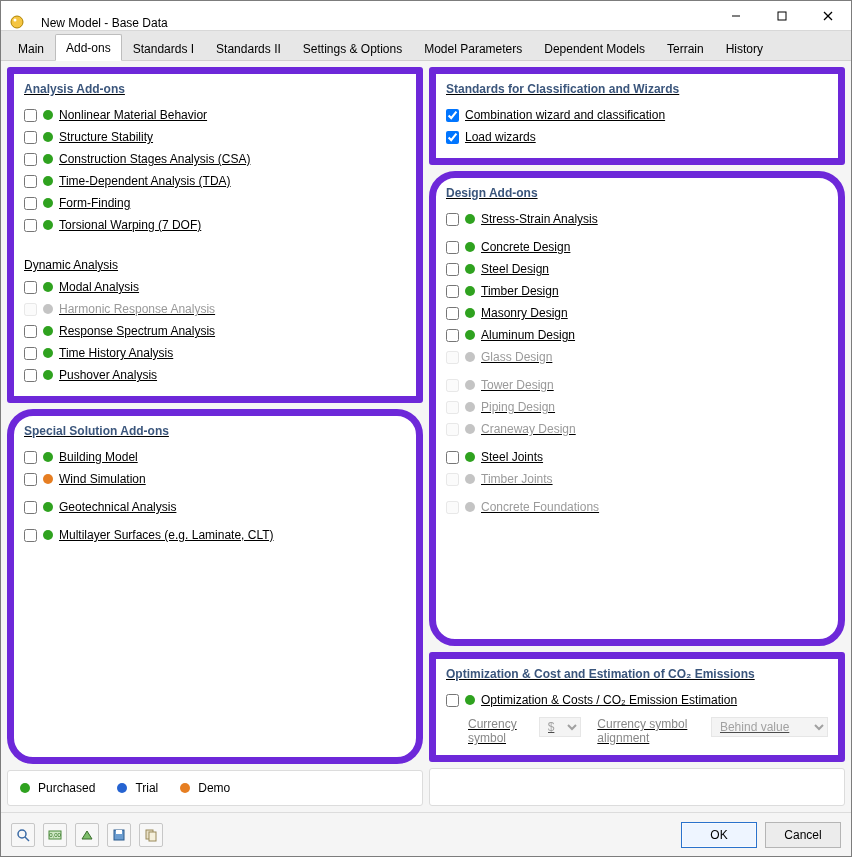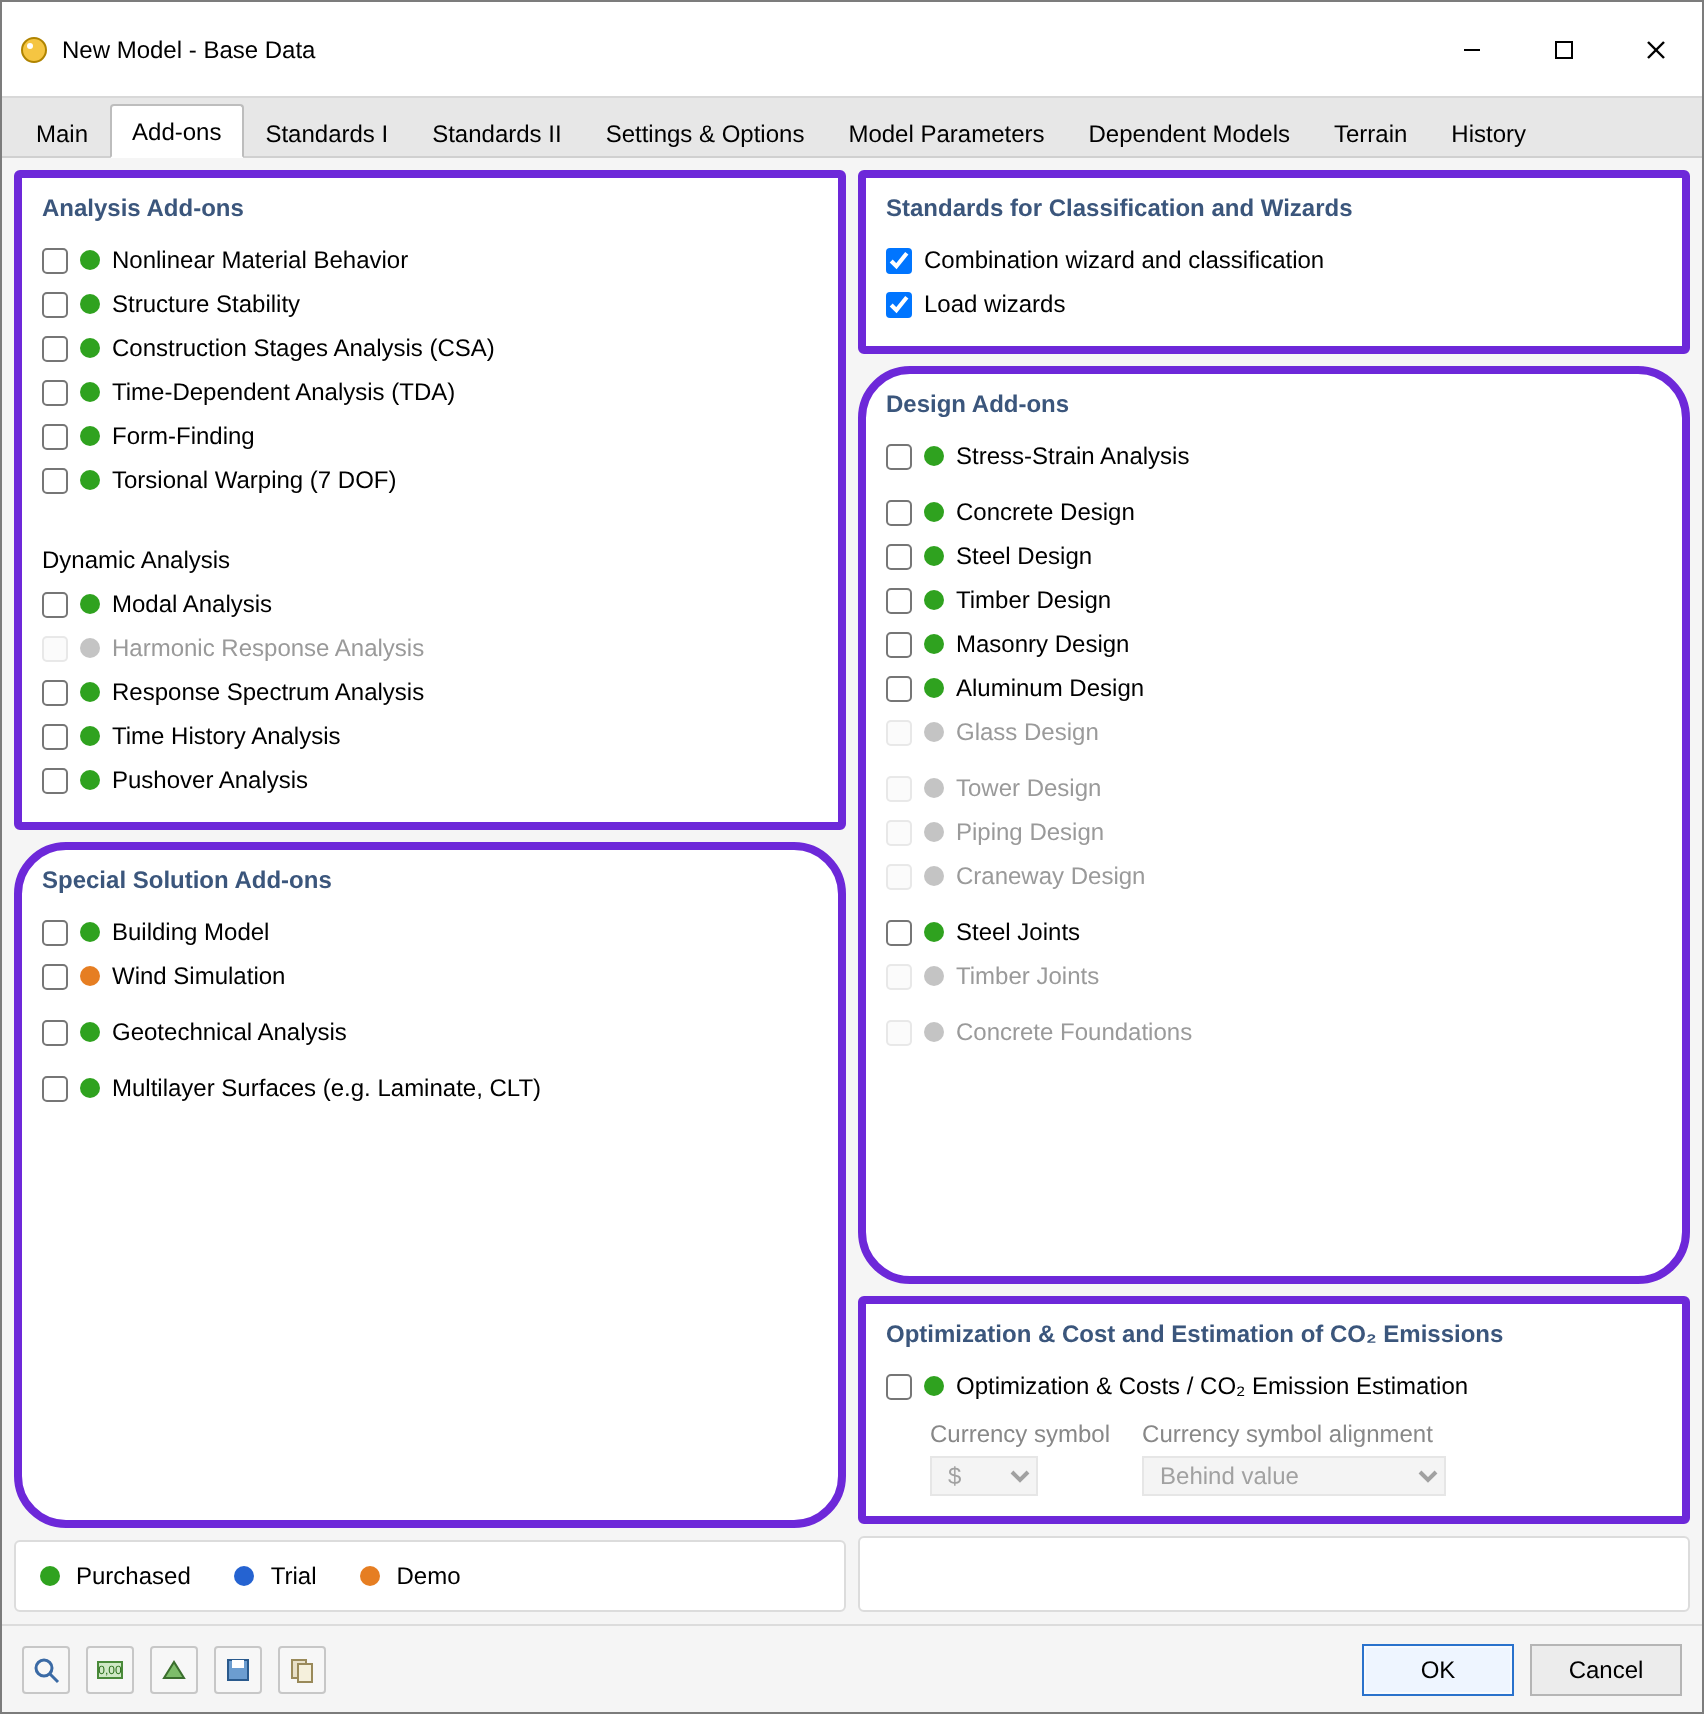--- a/index.html
+++ b/index.html
@@ -19,12 +19,13 @@
   }
   
   .titlebar {
-    height: 48px;
-    display: flex; align-items: center;
+    height: 30px;
+    display: flex; align-items: flex-end;
     padding-left: 8px;
     border-bottom: 1px solid #d8d8d8;
     user-select: none;
     background:#fff;
+    gap:10px;
   }
   .titlebar .icon { width:16px; height:16px; margin-right:6px; display:flex; align-items:center; justify-content:center;}
   .titlebar-title { font-size:12px; color:#000; }

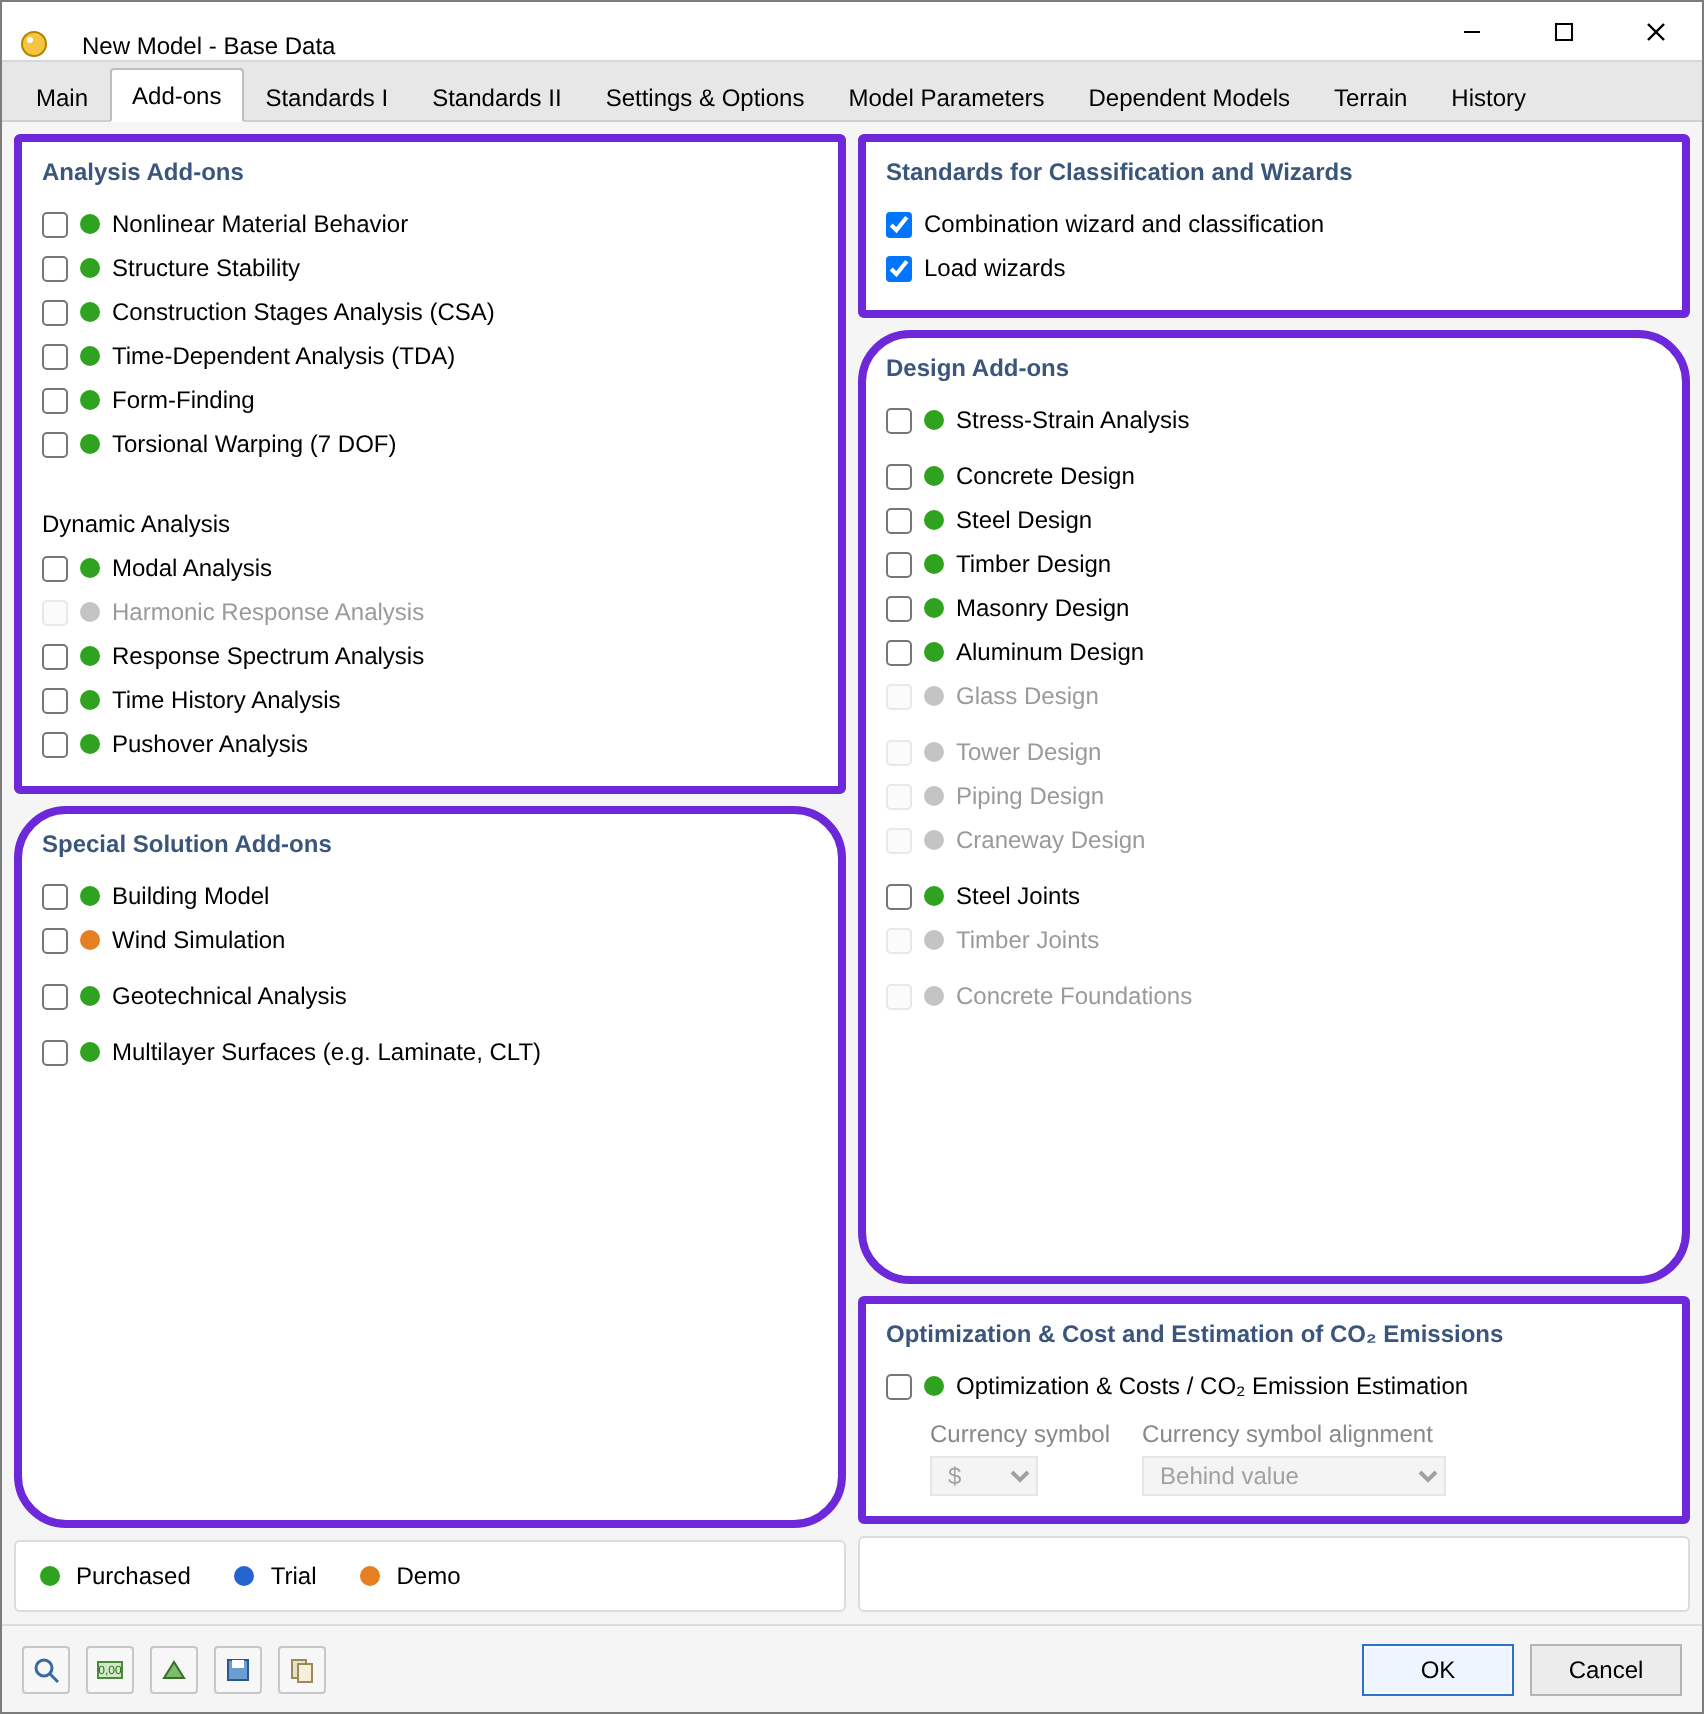--- a/index.html
+++ b/index.html
@@ -77,9 +77,10 @@
   }
   .panel {
     background:#fff;
-    border:4px solid #6d28d9;
+    border:7px solid #6d28d9;
     border-radius:3px;
     padding:8px 10px 10px 10px;
+    text-decoration:underline;
   }
   .panel.flex-1 { flex:1;border-radius:26px; }
   .panel-title {

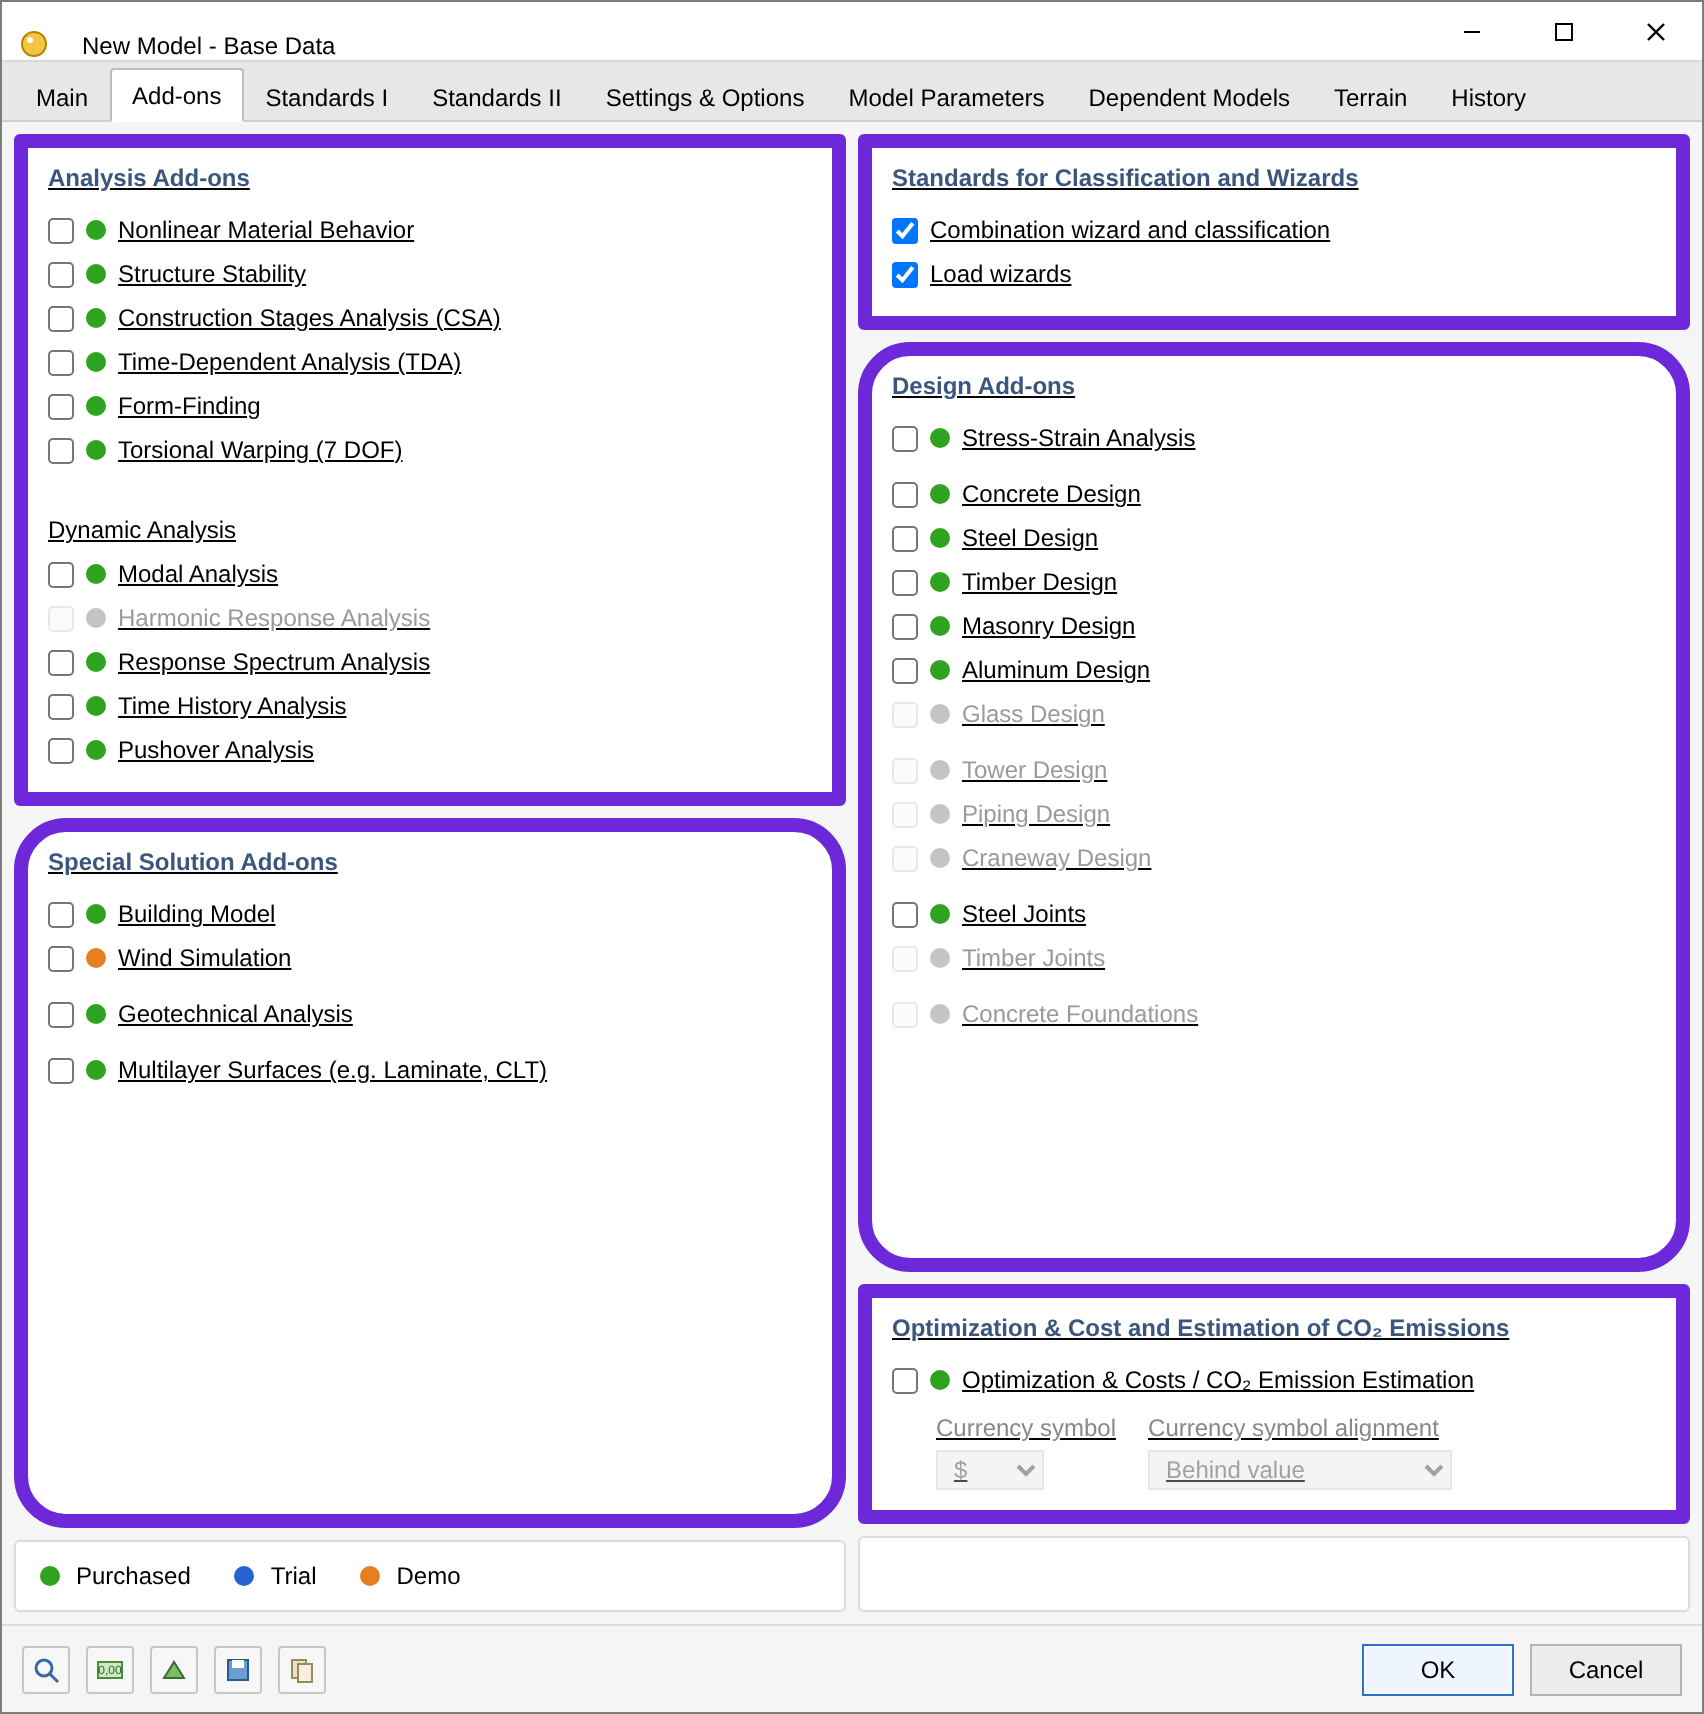--- a/index.html
+++ b/index.html
@@ -133,7 +133,7 @@
   .currency-row {
     display:flex; gap:16px; margin-top:6px; margin-left:22px;
   }
-  .cur-col { display:flex; flex-direction:column; gap:4px;}
+  .cur-col { display:flex; flex-direction:row; gap:4px;}
   .cur-label { color:#888; font-size:12px; }
   .cur-select {
     background:#f0f0f0; border:1px solid #dcdcdc;

